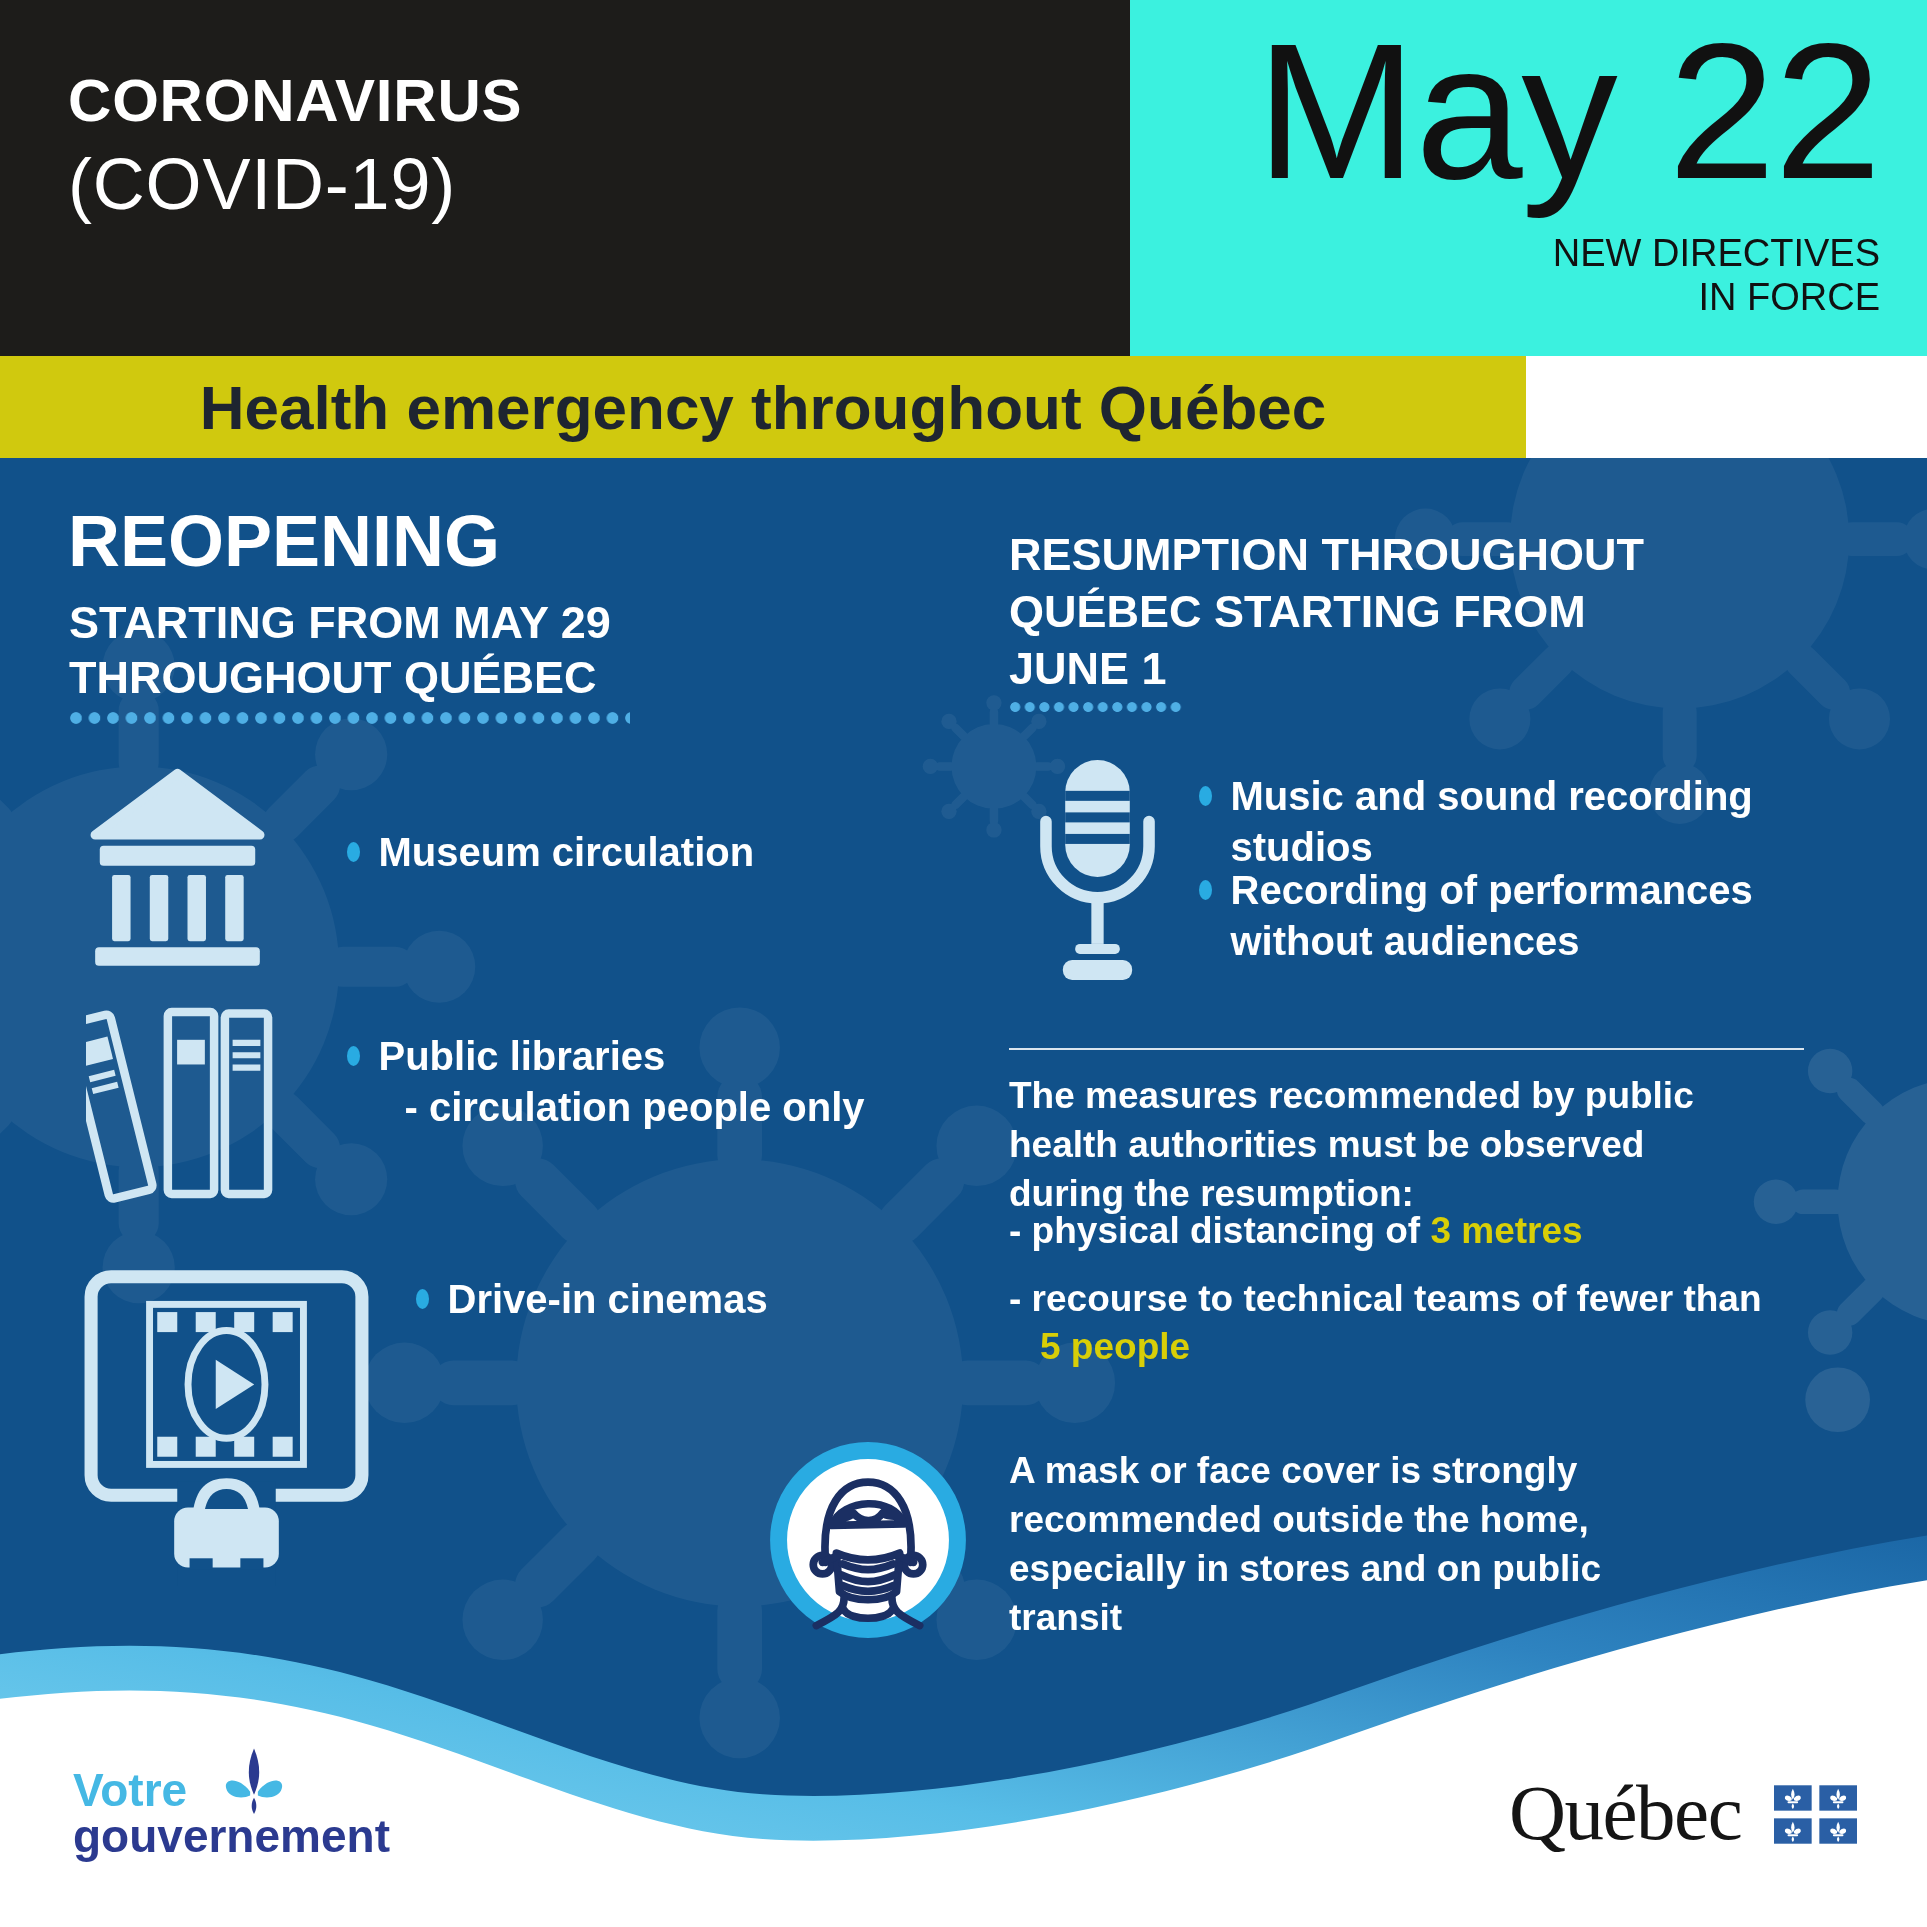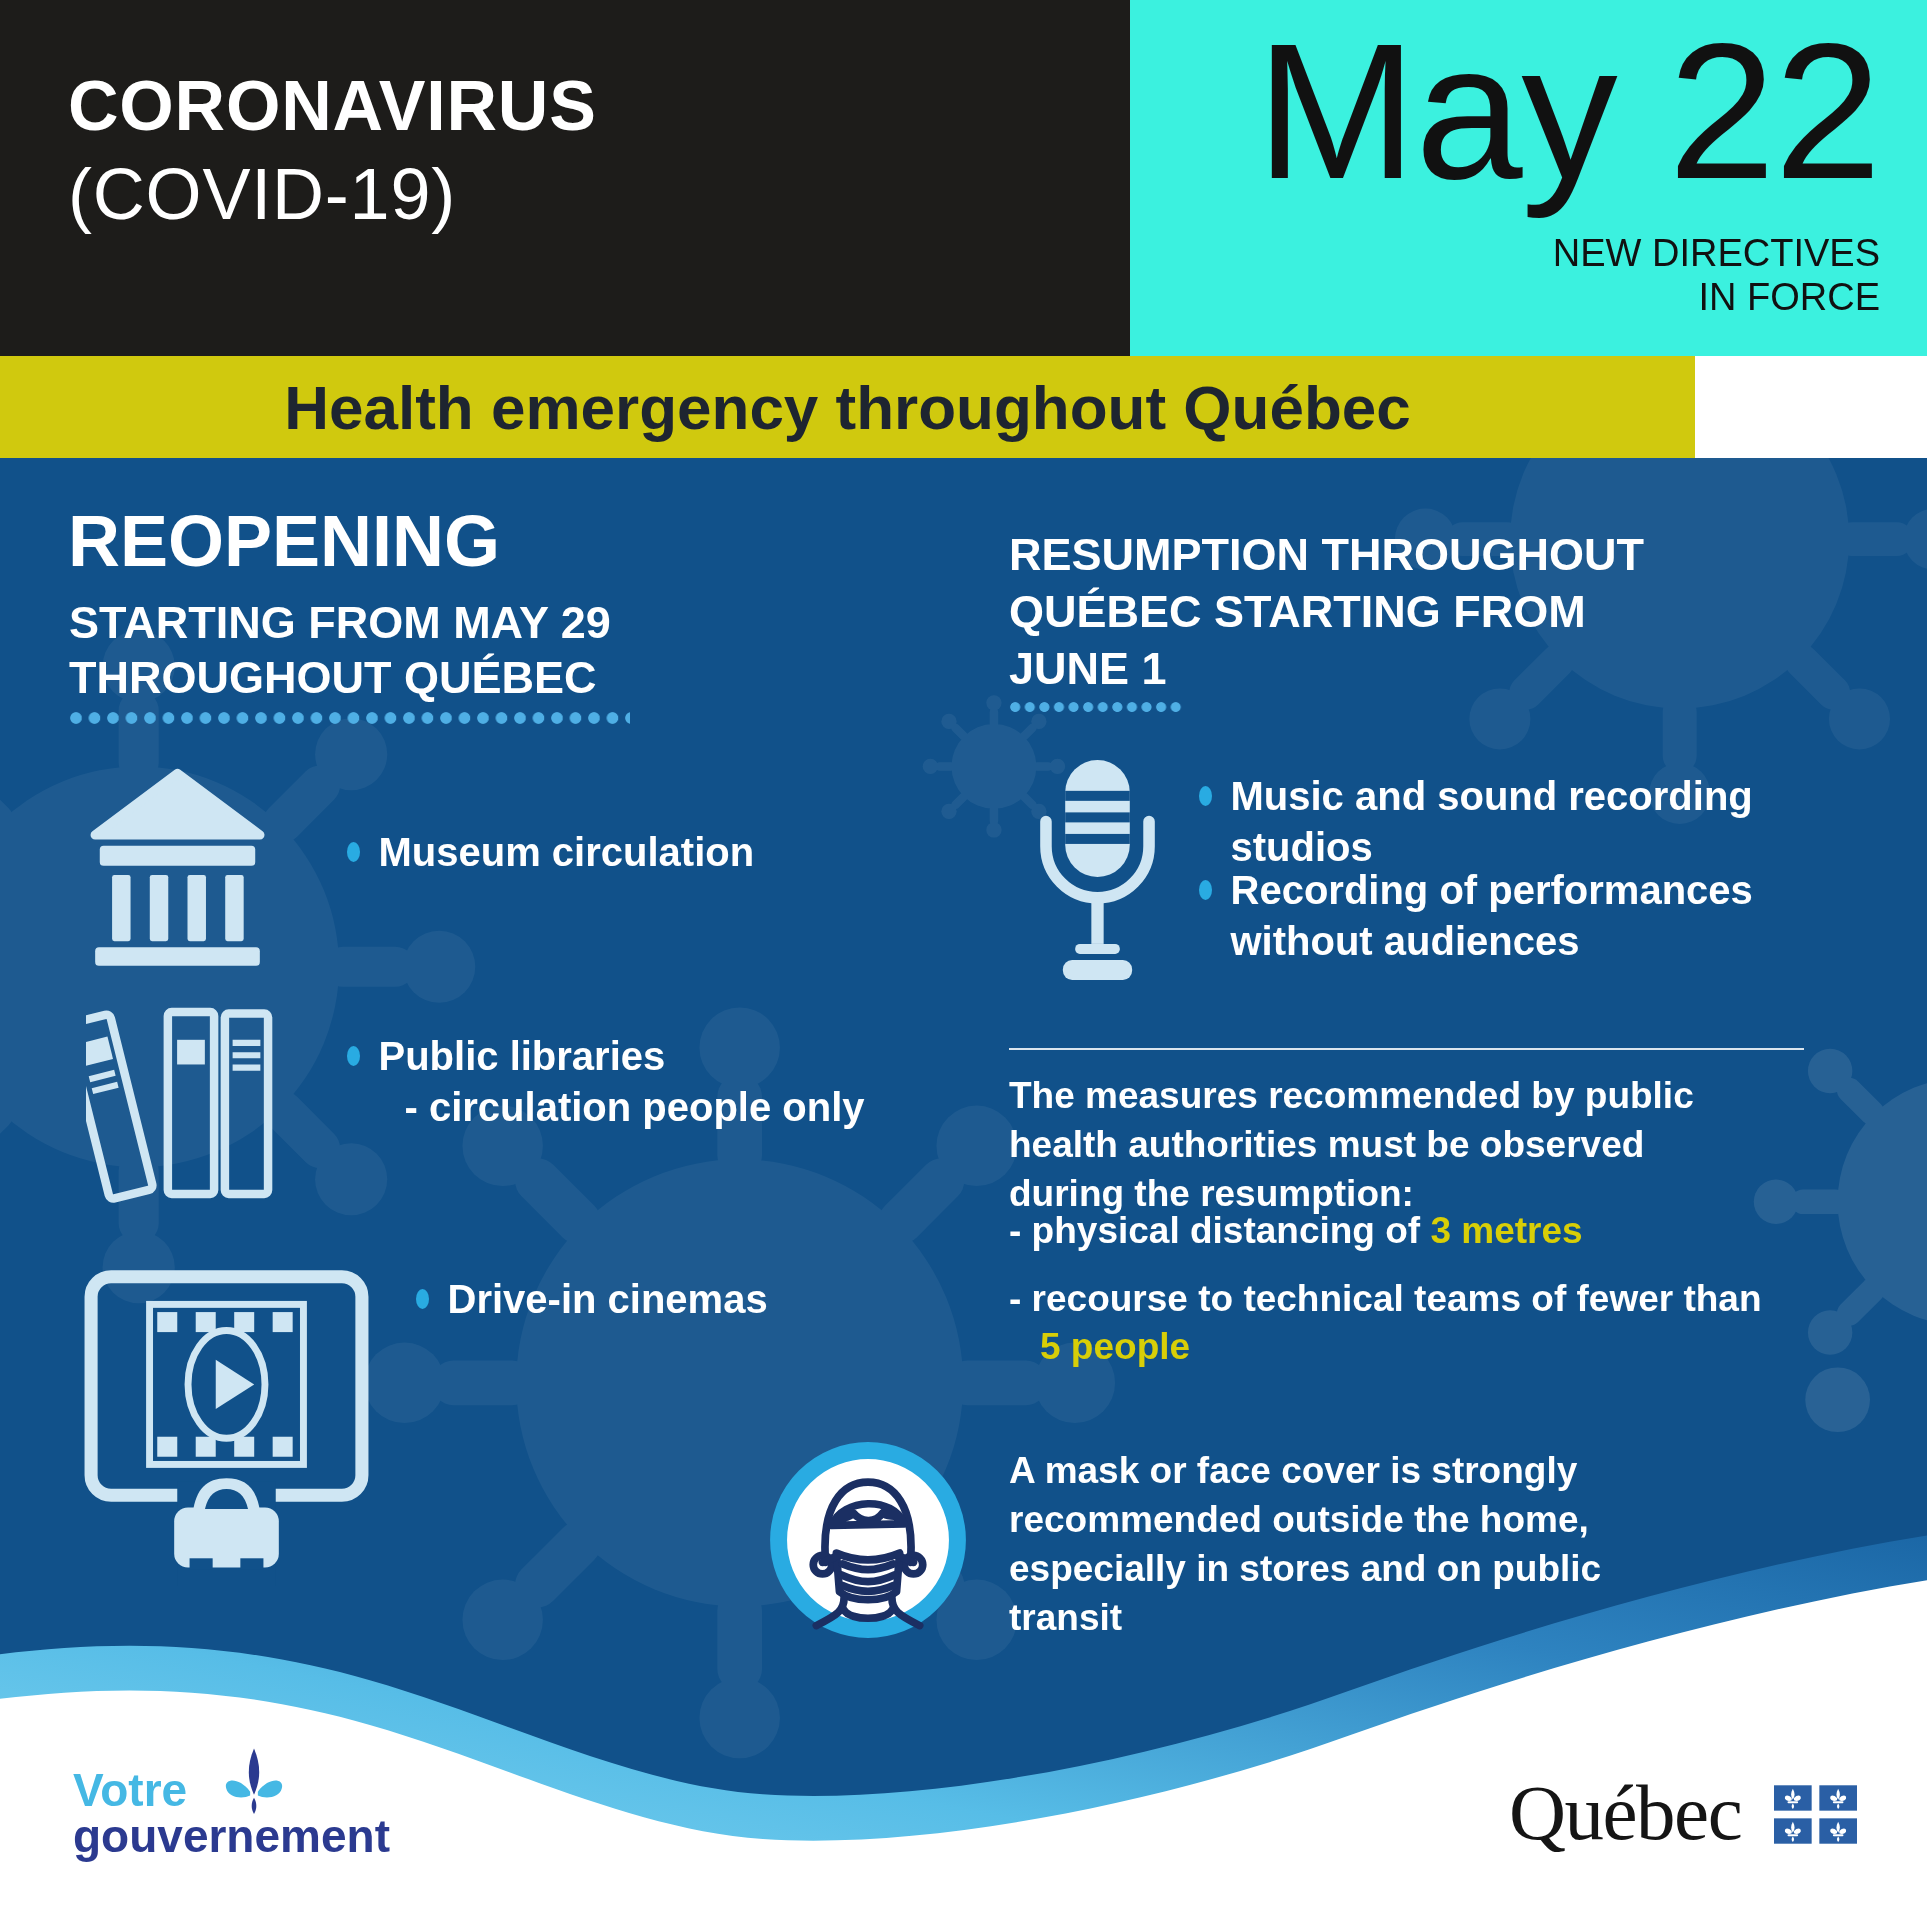--- a/index.html
+++ b/index.html
@@ -15,7 +15,7 @@
   
   .black-box{left:0;top:0;width:1130px;height:356px;background:var(--header-black);
              color:#fff;padding:71px 0 0 68px;box-sizing:border-box;}
-  .title-main{font-size:70px;font-weight:700;line-height:1.0;letter-spacing:0.8px;}
+  .title-main{font-size:60px;font-weight:700;line-height:1.0;letter-spacing:0.8px;}
   .title-sub{font-size:72px;font-weight:400;line-height:1.0;margin-top:17px;letter-spacing:0.8px;}
   .teal-box{left:1130px;top:0;width:798px;height:356px;background:var(--teal);color:#111;
             text-align:right;padding:10.8px 48px 0 0;box-sizing:border-box;}

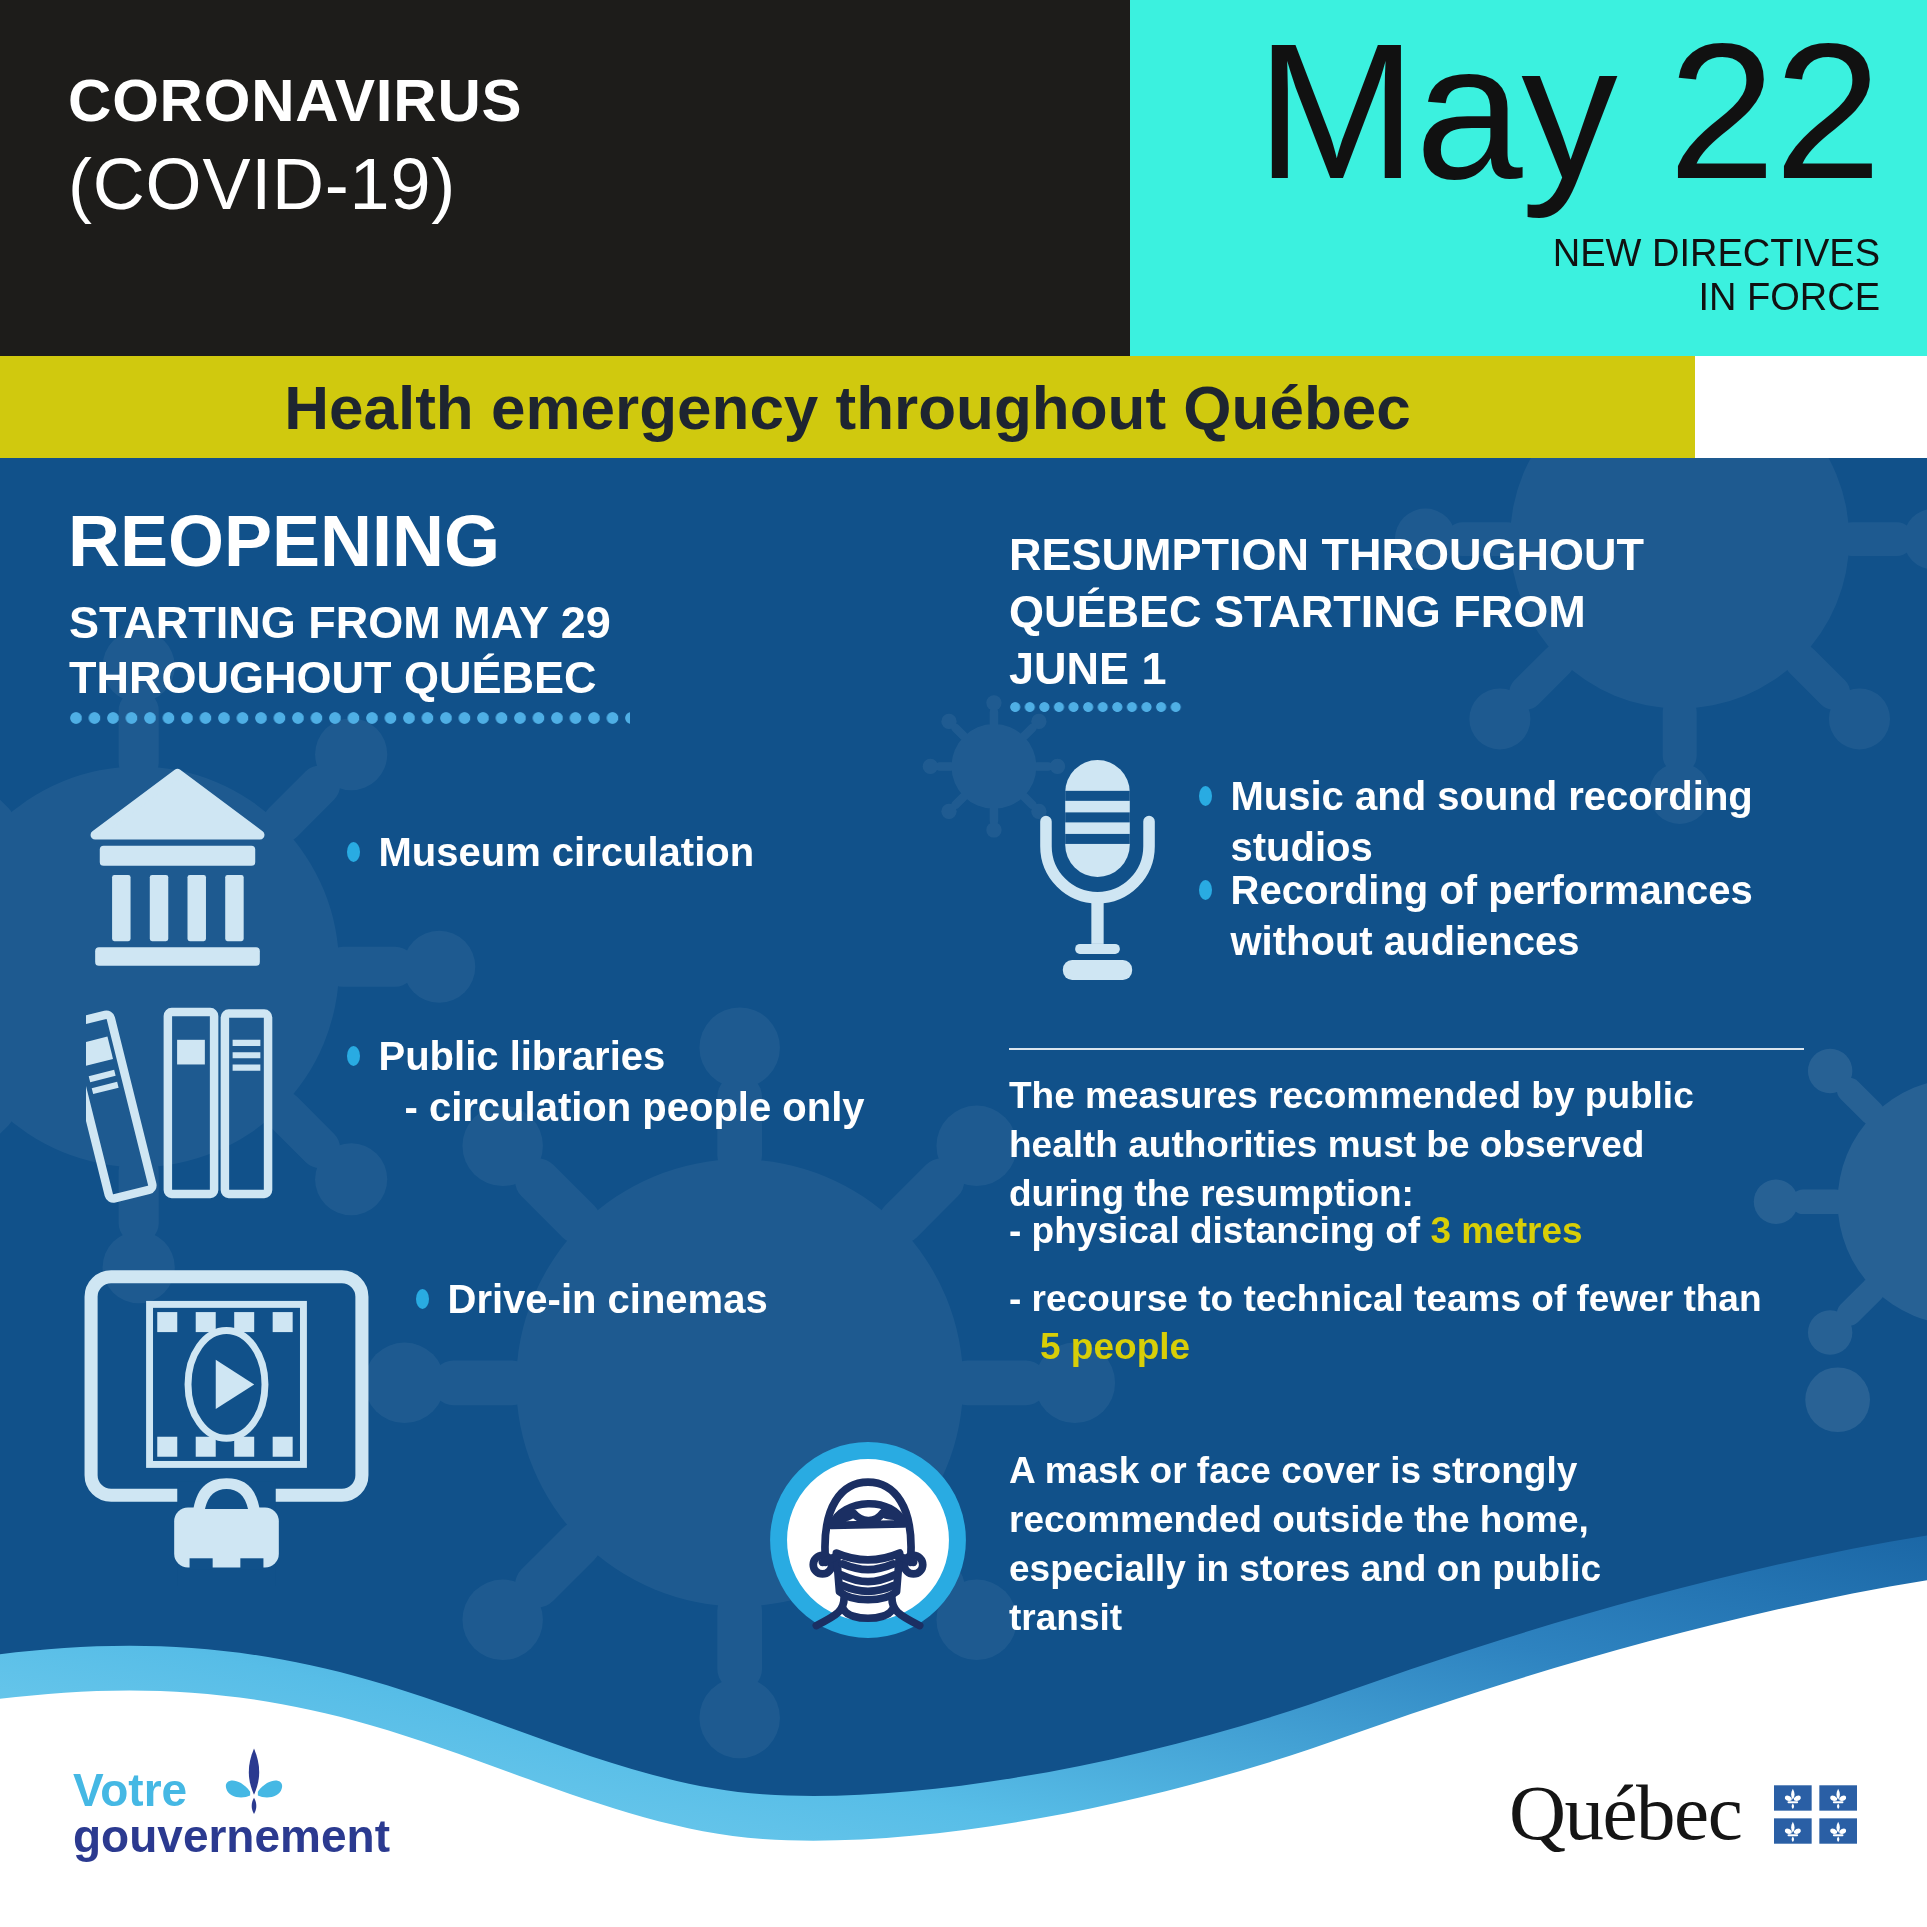--- a/index.html
+++ b/index.html
@@ -23,7 +23,7 @@
   .directives{font-size:38px;font-weight:400;line-height:1.18;margin-top:19px;}
 
   
-  .banner{left:0;top:356px;width:1695px;height:102px;background:var(--yellow);
+  .banner{left:0;top:356px;width:1526px;height:102px;background:var(--yellow);
           display:flex;align-items:center;justify-content:center;}
   .banner-text{font-size:62px;font-weight:700;color:var(--banner-text);}
 

